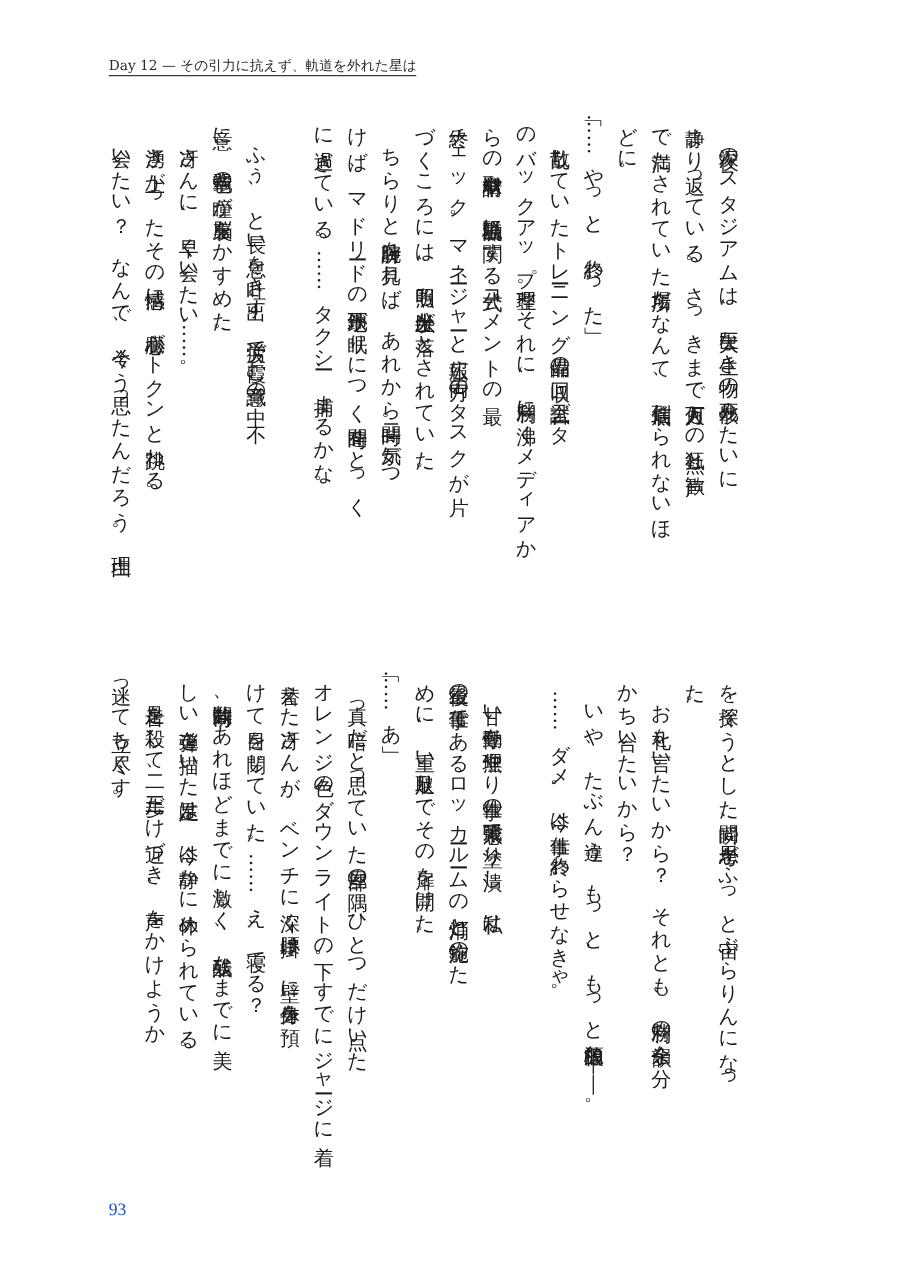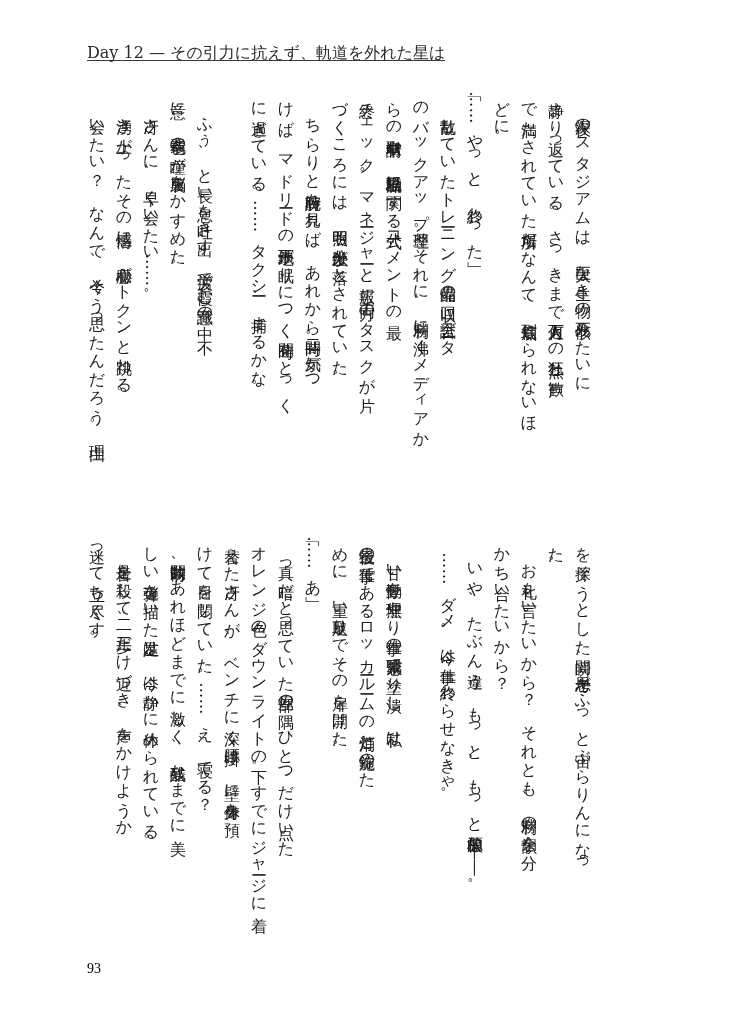--- a/index.html
+++ b/index.html
@@ -19,7 +19,7 @@
       position: absolute;
       left: 87px;
       top: 46px;
-      font-size: 16px;
+      font-size: 11px;
       line-height: 13px;
       color: #2a2a2a;
       border-bottom: 1px solid #3a3a3a;

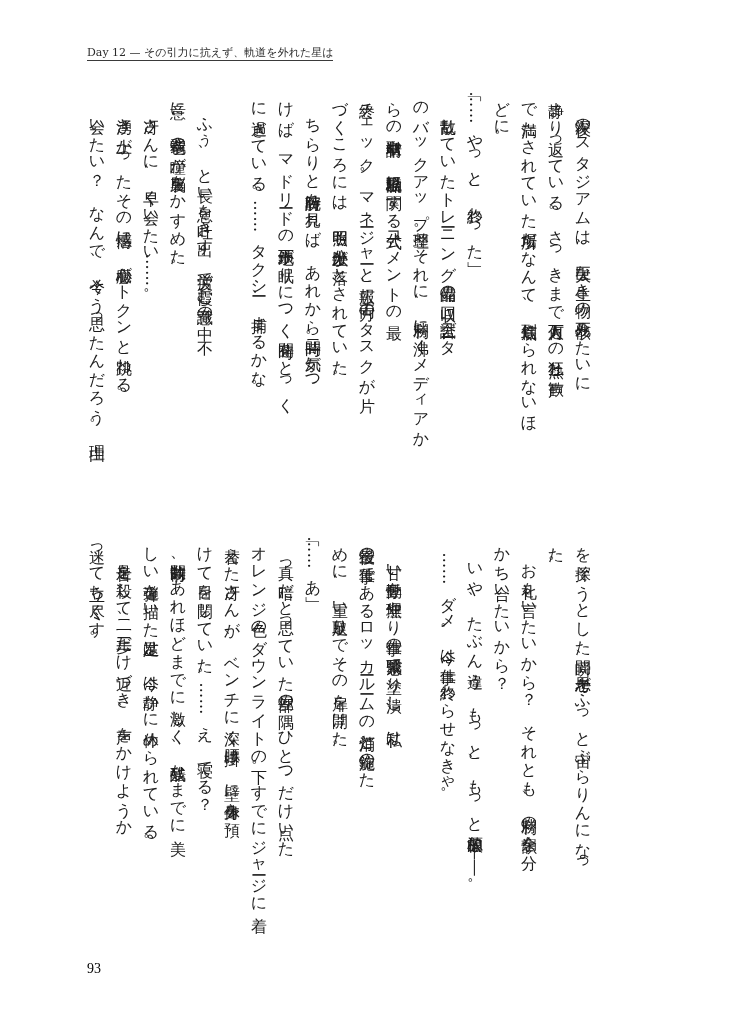--- a/index.html
+++ b/index.html
@@ -53,7 +53,7 @@
       top: 961px;
       font-size: 14px;
       line-height: 16px;
-      color: #000000;
+      color: #1d4ed8;
       font-family: "Liberation Serif", "DejaVu Serif", serif;
       text-align: right;
     }

